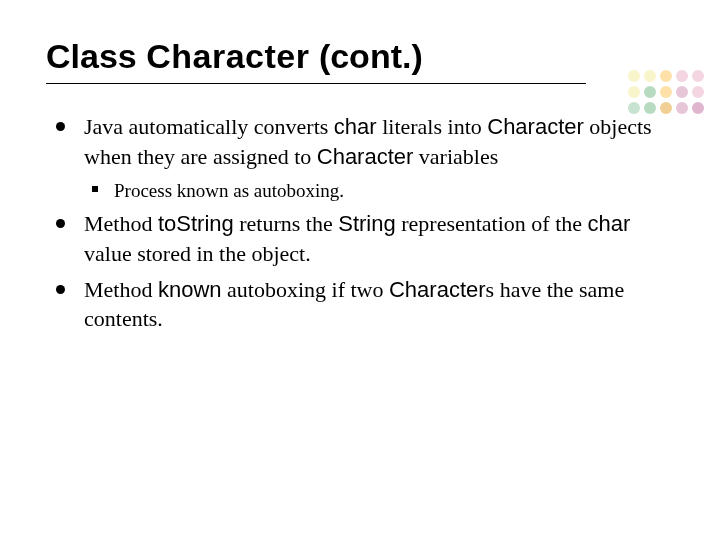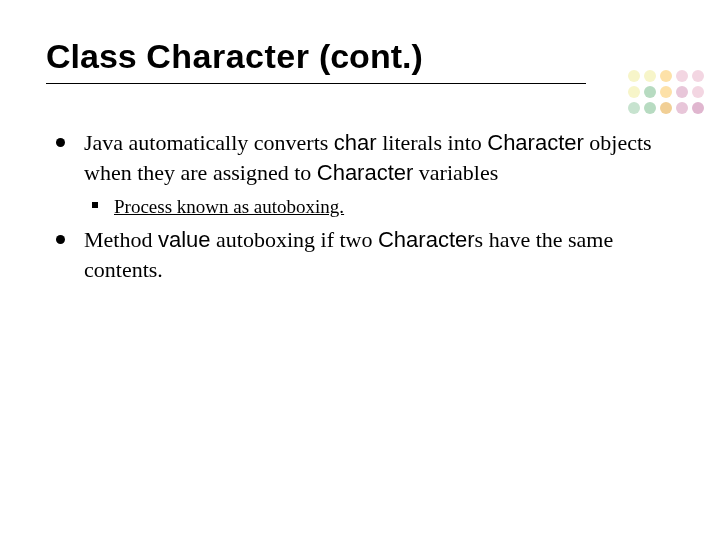--- a/index.html
+++ b/index.html
@@ -10,7 +10,7 @@
   .title-rule { border: none; border-top: 1.5px solid #000; margin-top: 8px; width: 540px; }
   .dots { position: absolute; top: 70px; right: 16px; display: grid; grid-template-columns: repeat(5, 12px); grid-template-rows: repeat(3, 12px); gap: 4px; }
   .dot { width: 12px; height: 12px; border-radius: 50%; }
-  .body { margin-top: 44px; padding: 0 2px 0 4px; }
+  .body { margin-top: 28px; padding: 0 2px 0 4px; }
   ul.lvl1 { list-style: none; }
   ul.lvl1 > li { position: relative; padding-left: 34px; font-size: 22px; line-height: 1.35; margin-bottom: 6px; }
   ul.lvl1 > li::before { content: ""; position: absolute; left: 6px; top: 10px; width: 9px; height: 9px; background: #000; border-radius: 50%; }

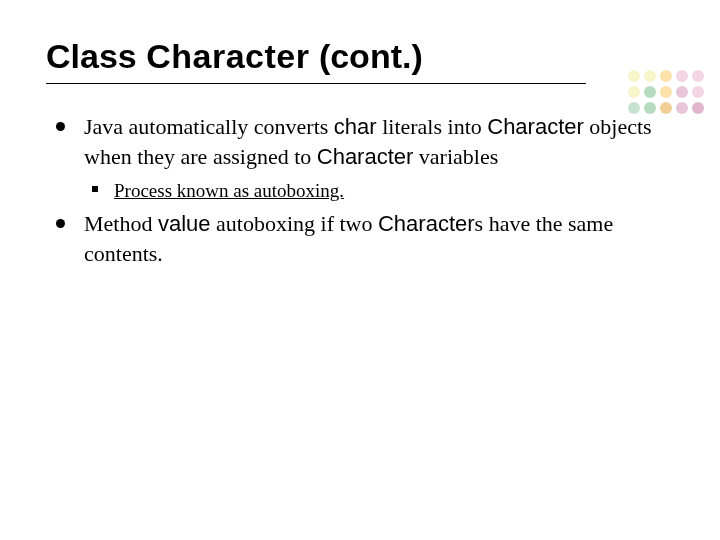--- a/index.html
+++ b/index.html
@@ -14,7 +14,7 @@
   ul.lvl1 { list-style: none; }
   ul.lvl1 > li { position: relative; padding-left: 34px; font-size: 22px; line-height: 1.35; margin-bottom: 6px; }
   ul.lvl1 > li::before { content: ""; position: absolute; left: 6px; top: 10px; width: 9px; height: 9px; background: #000; border-radius: 50%; }
-  ul.lvl2 { list-style: none; margin: 6px 0 6px 0; text-decoration: underline; }
+  ul.lvl2 { list-style: none; margin: 6px 0 6px 0; }
   ul.lvl2 > li { position: relative; padding-left: 30px; font-size: 19px; line-height: 1.35; }
   ul.lvl2 > li::before { content: ""; position: absolute; left: 8px; top: 8px; width: 6px; height: 6px; background: #000; }
   .code-inline { font-family: Verdana, Geneva, sans-serif; }

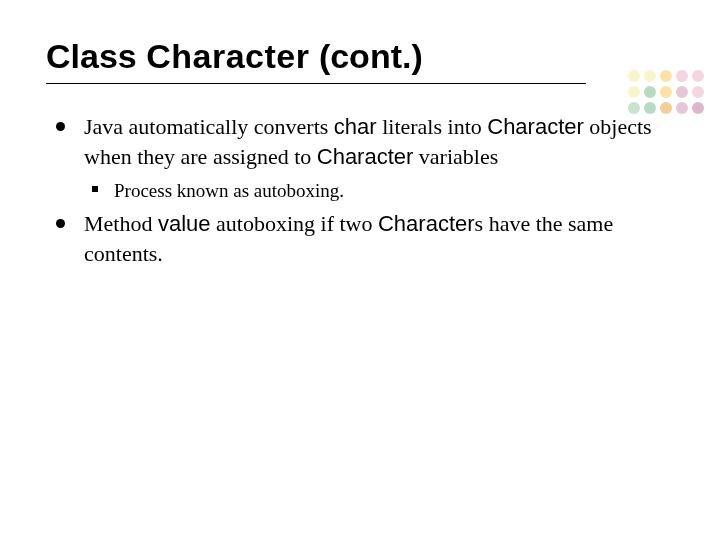--- a/index.html
+++ b/index.html
@@ -58,6 +58,9 @@
       </li>
 
 
+      <li>
+        <span>Method </span><span class="code-inline">toString</span><span> returns the </span><span class="code-inline">String</span><span> representation of the </span><span class="code-inline">char</span><span> value stored in the object.</span>
+      </li>
 
       <li>
         <span>Method </span><span class="code-inline">value</span><span> autoboxing if two </span><span class="code-inline">Character</span><span>s have the same contents.</span>

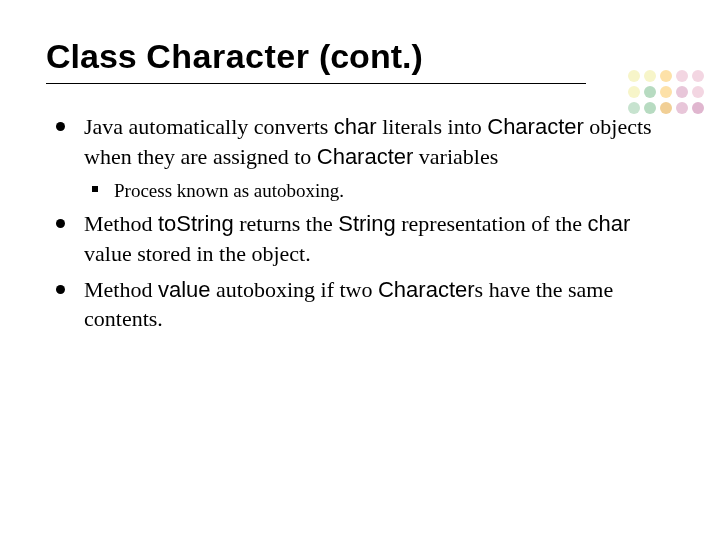--- a/index.html
+++ b/index.html
@@ -63,7 +63,7 @@
       </li>
 
       <li>
-        <span>Method </span><span class="code-inline">value</span><span> autoboxing if two </span><span class="code-inline">Character</span><span>s have the same contents.</span>
+        <span>Method </span><span class="code-inline">known</span><span> autoboxing if two </span><span class="code-inline">Character</span><span>s have the same contents.</span>
       </li>
 
     </ul>

